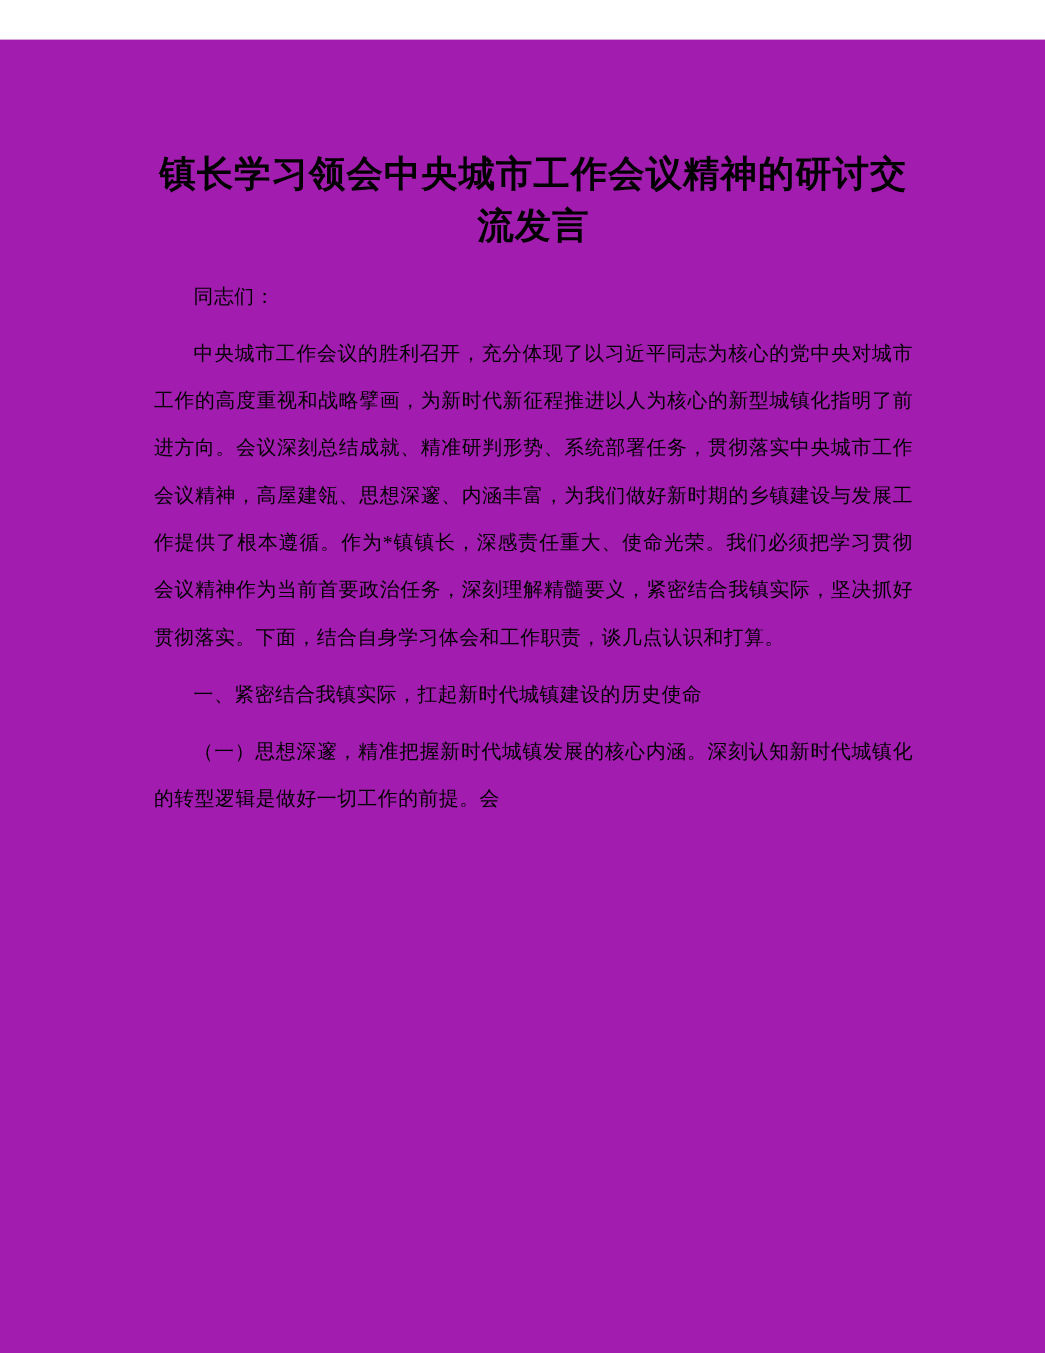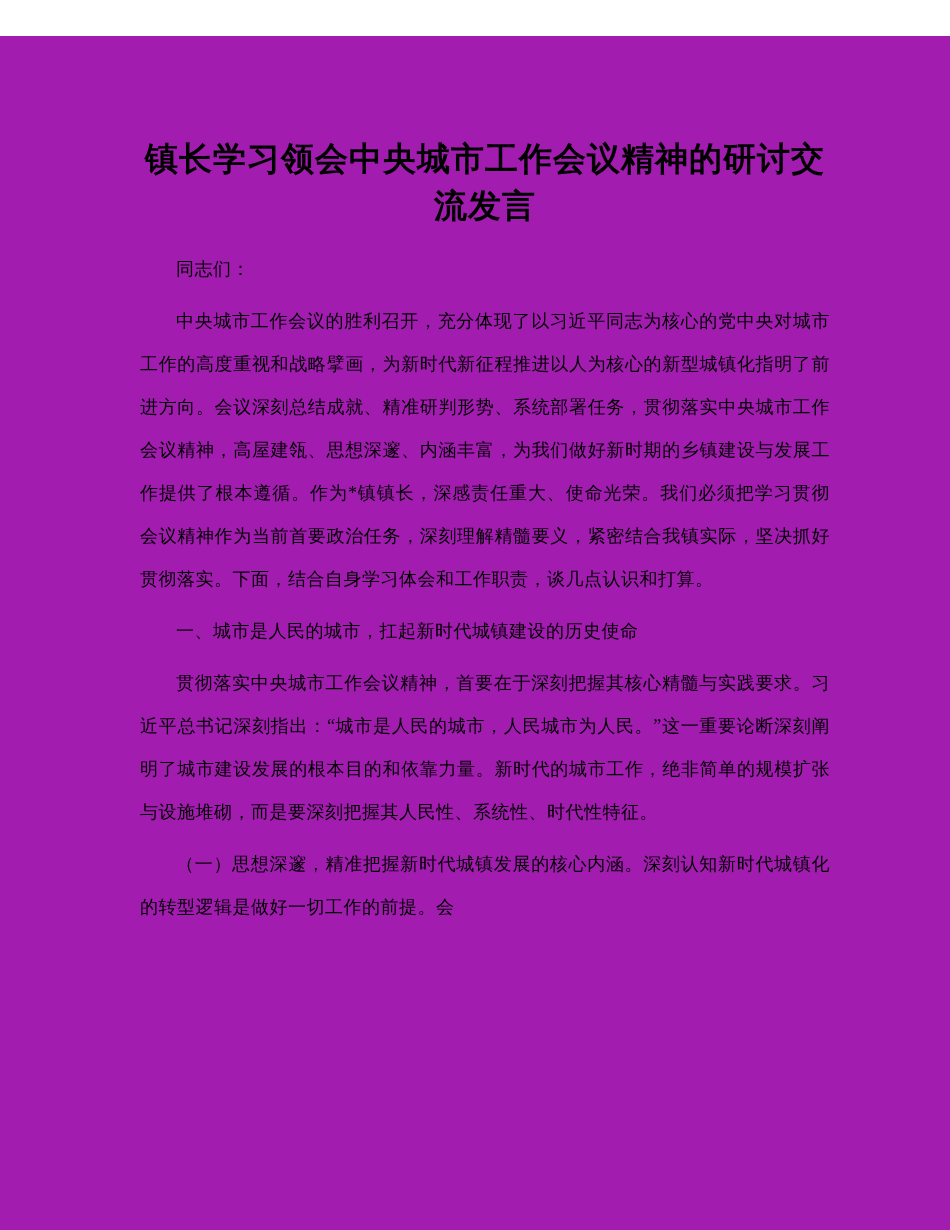--- a/index.html
+++ b/index.html
@@ -47,7 +47,7 @@
 
   <p class="para">中央城市工作会议的胜利召开，充分体现了以习近平同志为核心的党中央对城市工作的高度重视和战略擘画，为新时代新征程推进以人为核心的新型城镇化指明了前进方向。会议深刻总结成就、精准研判形势、系统部署任务，贯彻落实中央城市工作会议精神，高屋建瓴、思想深邃、内涵丰富，为我们做好新时期的乡镇建设与发展工作提供了根本遵循。作为*镇镇长，深感责任重大、使命光荣。我们必须把学习贯彻会议精神作为当前首要政治任务，深刻理解精髓要义，紧密结合我镇实际，坚决抓好贯彻落实。下面，结合自身学习体会和工作职责，谈几点认识和打算。</p>
 
-  <p class="para">一、城市是人民的城市，扛起新时代城镇建设的历史使命</p>
+  <p class="para">一、紧密结合我镇实际，扛起新时代城镇建设的历史使命</p>
 
   <p class="para">贯彻落实中央城市工作会议精神，首要在于深刻把握其核心精髓与实践要求。习近平总书记深刻指出：“城市是人民的城市，人民城市为人民。”这一重要论断深刻阐明了城市建设发展的根本目的和依靠力量。新时代的城市工作，绝非简单的规模扩张与设施堆砌，而是要深刻把握其人民性、系统性、时代性特征。</p>
 

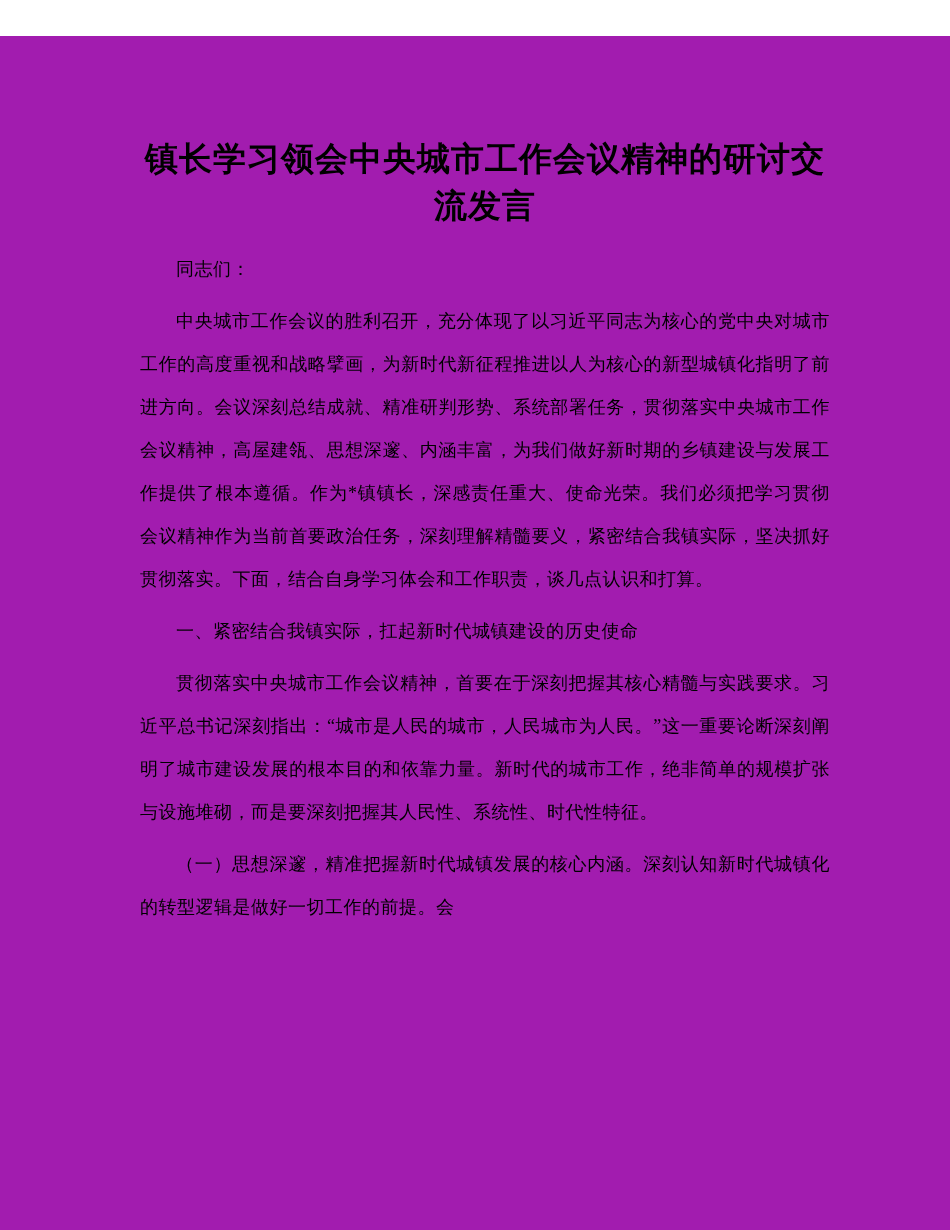--- a/index.html
+++ b/index.html
@@ -49,7 +49,6 @@
 
   <p class="para">一、紧密结合我镇实际，扛起新时代城镇建设的历史使命</p>
 
-  <p class="para">贯彻落实中央城市工作会议精神，首要在于深刻把握其核心精髓与实践要求。习近平总书记深刻指出：“城市是人民的城市，人民城市为人民。”这一重要论断深刻阐明了城市建设发展的根本目的和依靠力量。新时代的城市工作，绝非简单的规模扩张与设施堆砌，而是要深刻把握其人民性、系统性、时代性特征。</p>
 
   <p class="para">（一）思想深邃，精准把握新时代城镇发展的核心内涵。深刻认知新时代城镇化的转型逻辑是做好一切工作的前提。会</p>
 </div>

